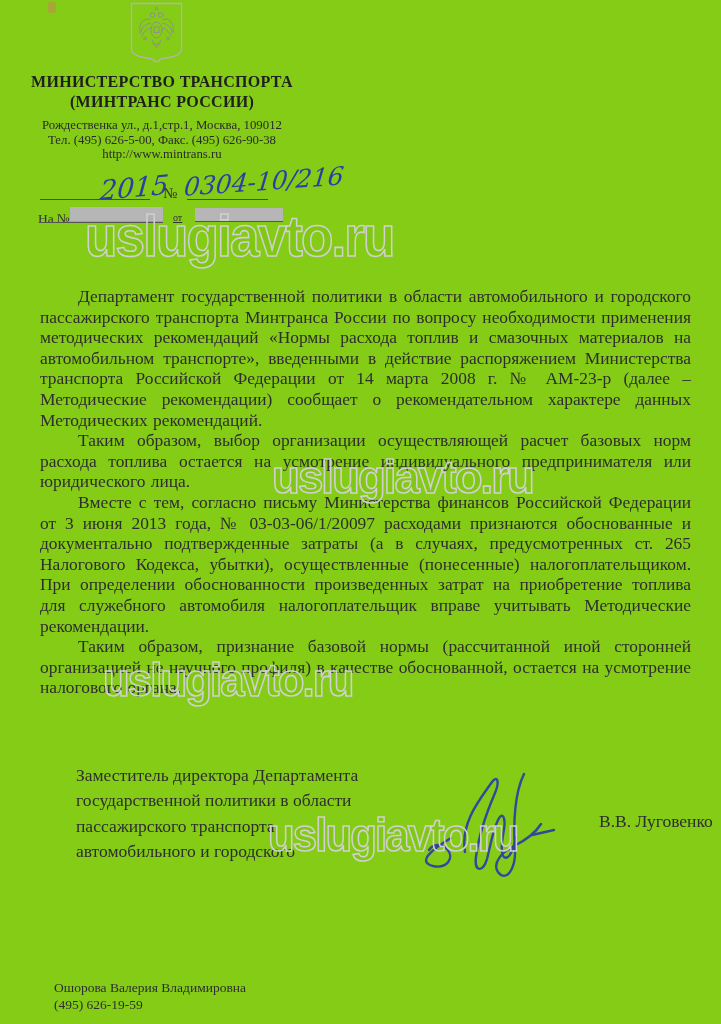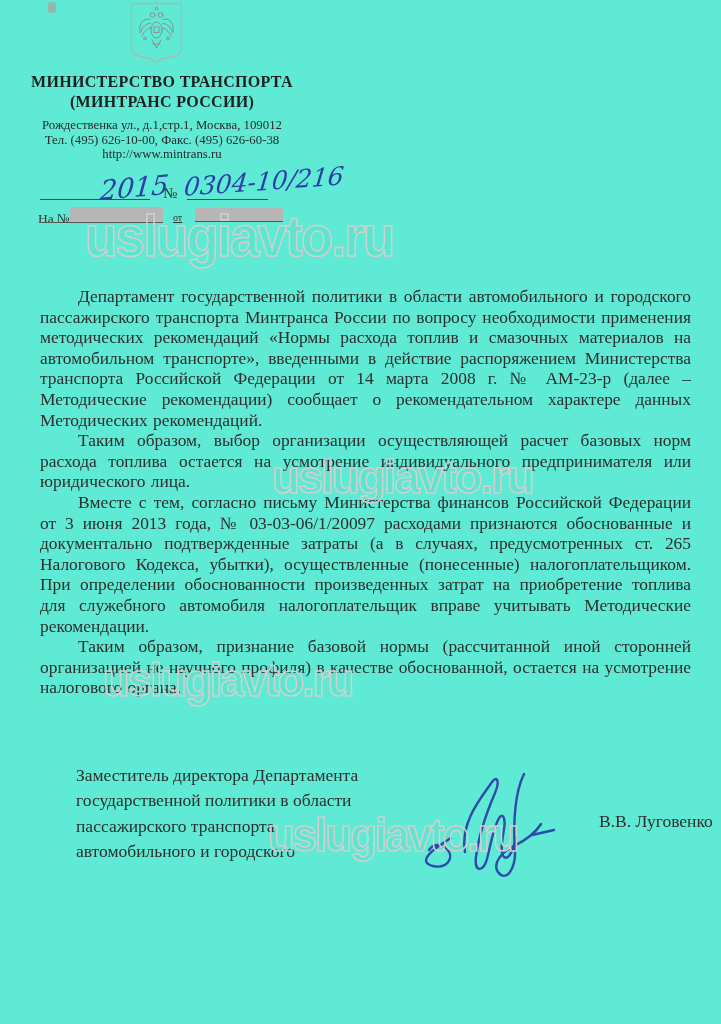--- a/index.html
+++ b/index.html
@@ -5,7 +5,7 @@
   html,body{margin:0;padding:0;background:#e8e8e8;}
   .page{
     position:relative;width:721px;height:1024px;margin:0 auto;
-    background:#5eead4;overflow:hidden;
+    background:#84cc16;overflow:hidden;
     font-family:"Liberation Serif", serif;color:#2b2b2b;
   }
   .abs{position:absolute;}

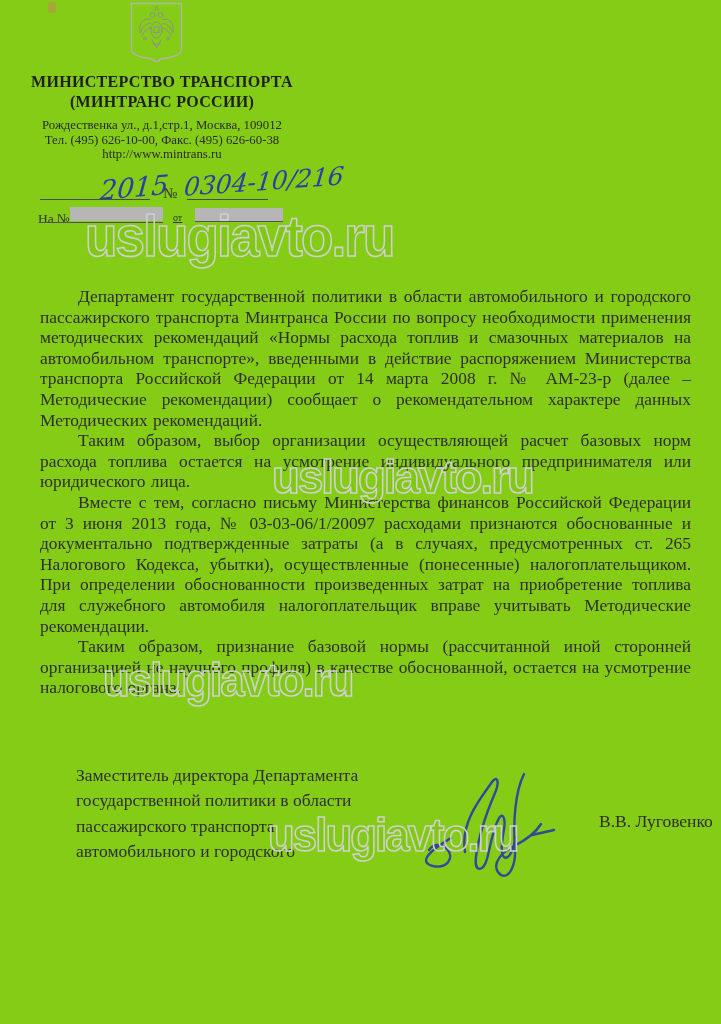--- a/index.html
+++ b/index.html
@@ -96,7 +96,7 @@
     <div class="org-line">(МИНТРАНС  РОССИИ)</div>
     <div class="addr">
       <div>Рождественка ул., д.1,стр.1, Москва, 109012</div>
-      <div>Тел. (495) 626-10-00, Факс. (495) 626-60-38</div>
+      <div>Тел. (495) 626-5-00, Факс. (495) 626-90-38</div>
       <div>http://www.mintrans.ru</div>
     </div>
   </div>

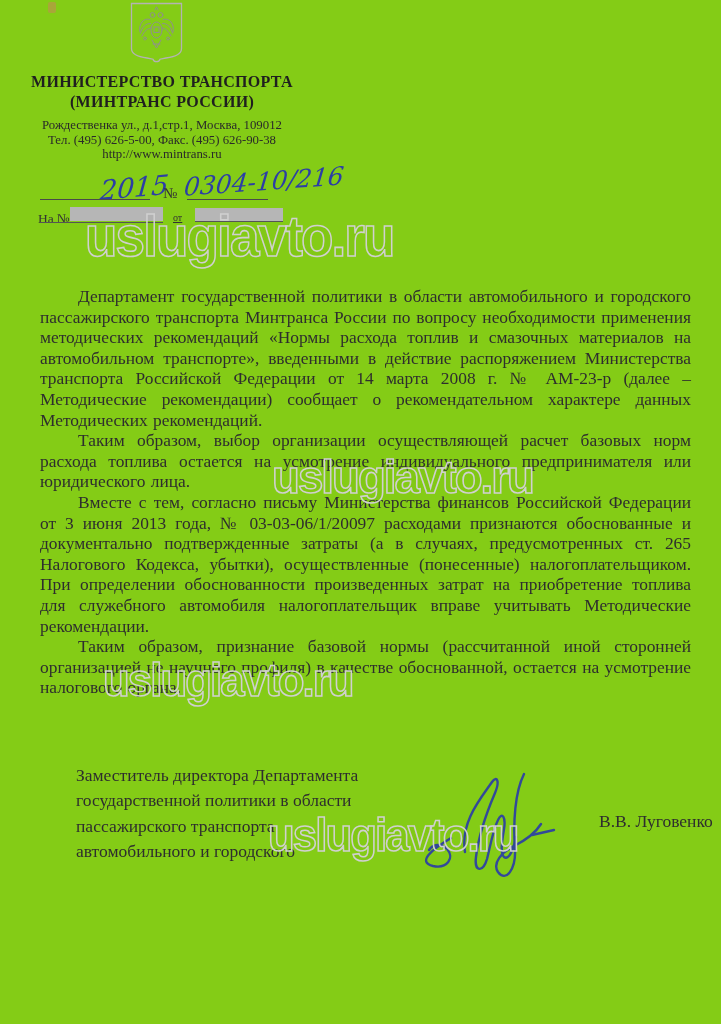--- a/index.html
+++ b/index.html
@@ -143,6 +143,10 @@
 
   <div class="abs signer">В.В. Луговенко</div>
 
+  <div class="abs footer">
+    <div>Ошорова Валерия Владимировна</div>
+    <div>(495) 626-19-59</div>
+  </div>
 
 </div>
 

